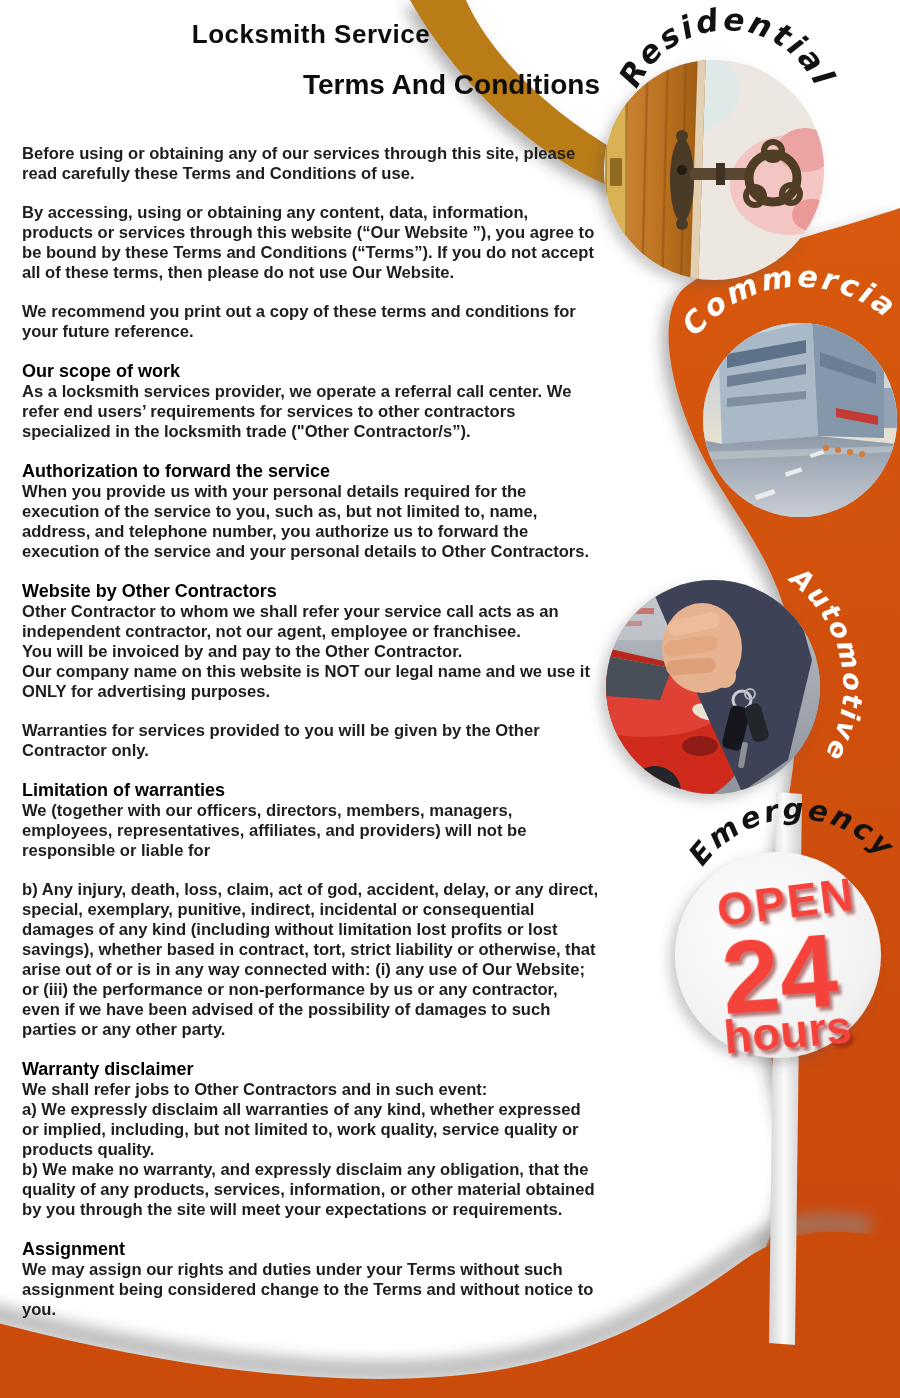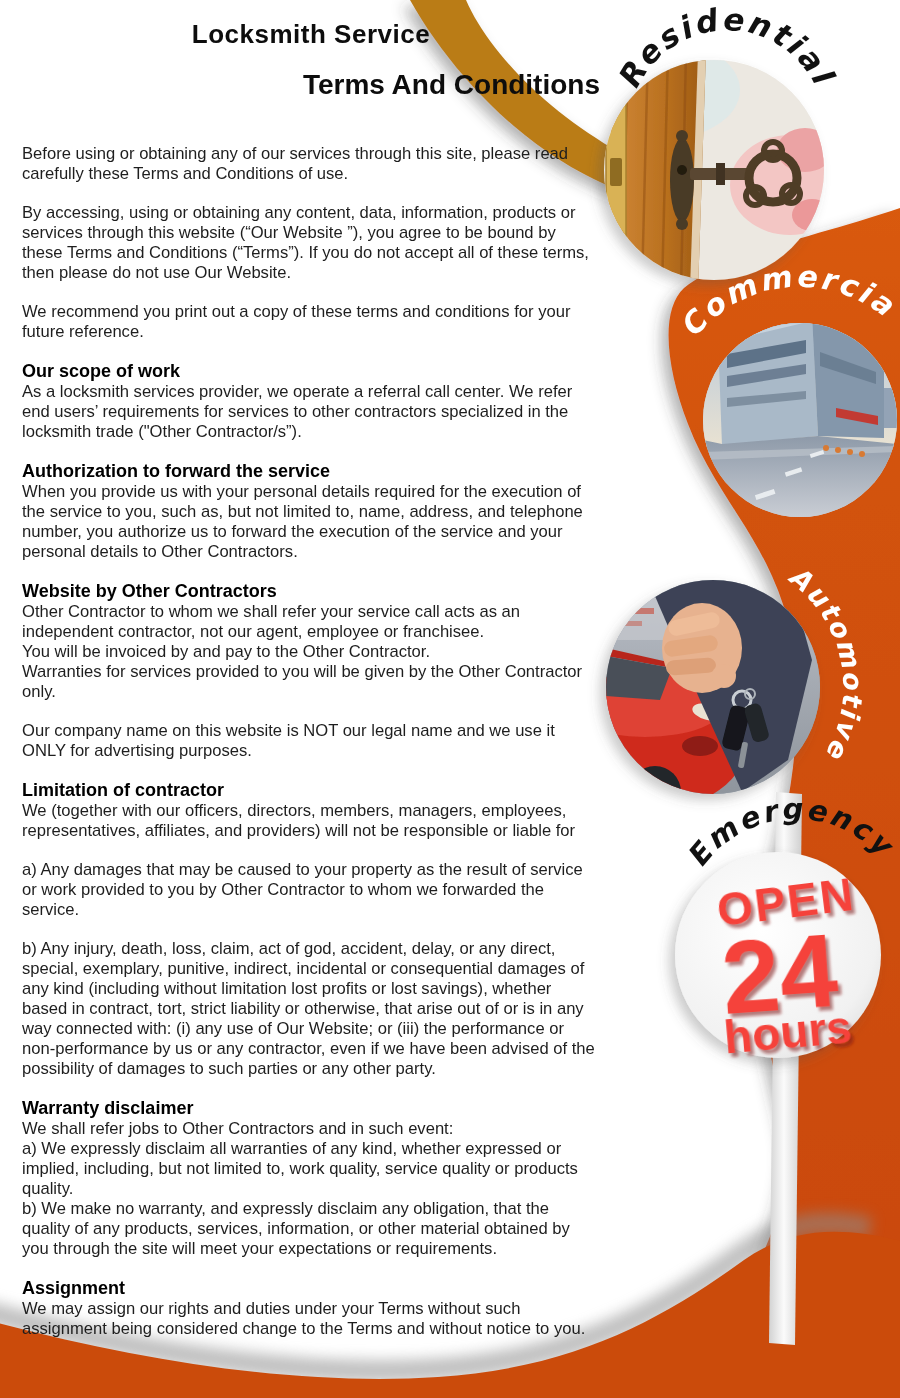--- a/index.html
+++ b/index.html
@@ -13,7 +13,7 @@
   .content{position:absolute;left:22px;top:12px;width:578px;color:#1e1e1e;z-index:5;}
   h1.title{margin:0 0 14px 0;text-align:center;font-size:26px;line-height:44px;font-weight:bold;color:#0d0d0d;letter-spacing:.5px;}
   h2.subtitle{margin:0 0 44px 0;text-align:right;font-size:28px;line-height:30px;font-weight:bold;color:#0d0d0d;}
-  .blk{font-size:16.6px;line-height:20px;margin:0;font-weight:normal;}
+  .blk{font-size:16.6px;line-height:20px;margin:0;font-weight:bold;}
   .blk.mb{margin-bottom:19px;}
   .h{font-size:18px;font-weight:bold;color:#000;line-height:21px;margin:0;}
   .script{font-family:"DejaVu Sans",sans-serif;font-style:italic;font-weight:bold;}

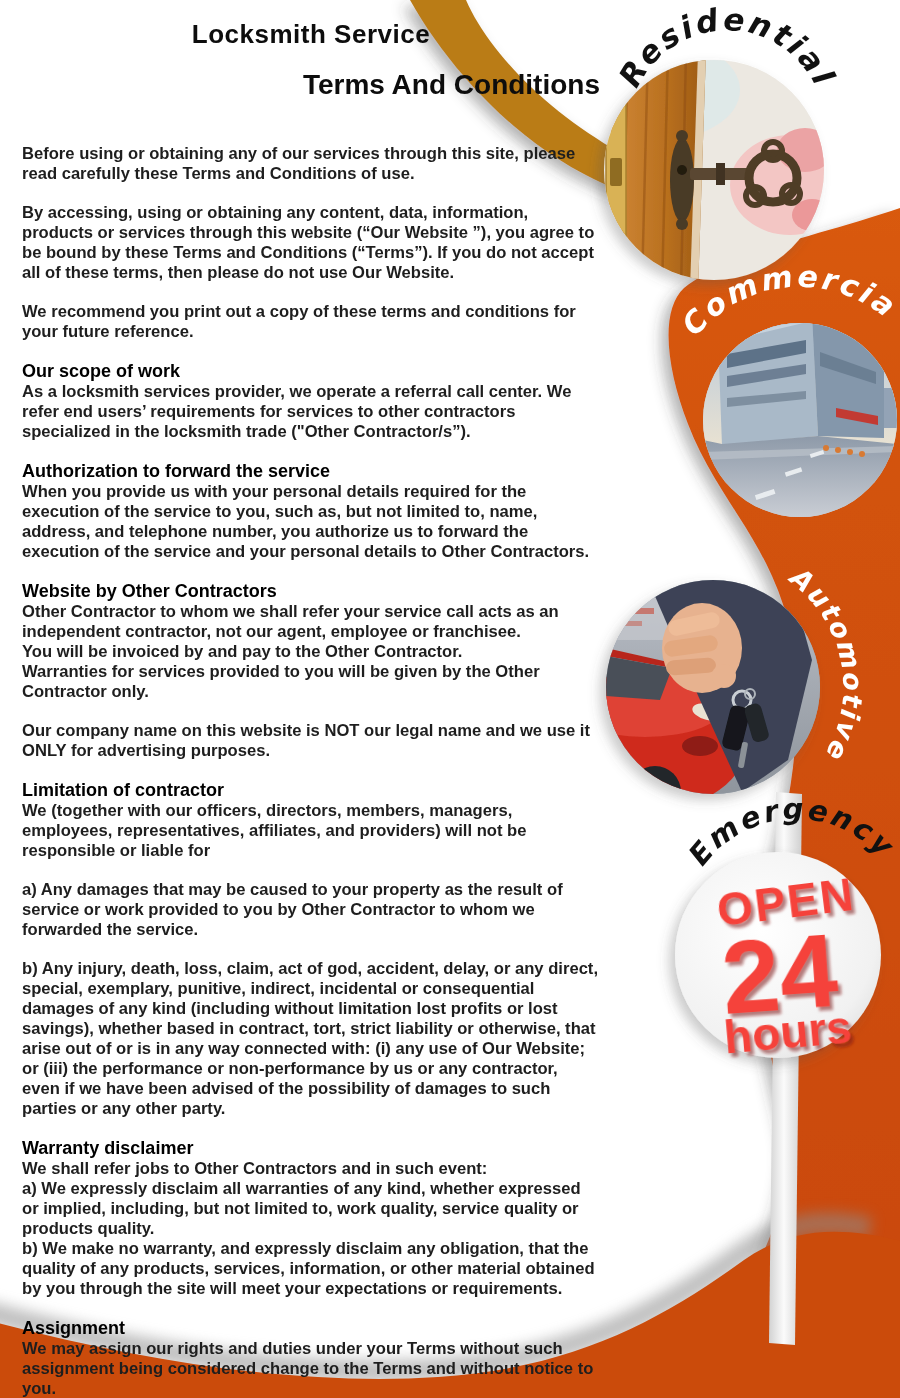--- a/index.html
+++ b/index.html
@@ -223,9 +223,9 @@
     <h3 class="blk h">Website by Other Contractors</h3>
     <p class="blk">Other Contractor to whom we shall refer your service call acts as an independent contractor, not our agent, employee or franchisee.</p>
     <p class="blk">You will be invoiced by and pay to the Other Contractor.</p>
+    <p class="blk mb">Our company name on this website is NOT our legal name and we use it ONLY for advertising purposes.</p>
+
     <p class="blk mb">Warranties for services provided to you will be given by the Other Contractor only.</p>
-
-    <p class="blk mb">Our company name on this website is NOT our legal name and we use it ONLY for advertising purposes.</p>
 
     <h3 class="blk h">Limitation of contractor</h3>
     <p class="blk mb">We (together with our officers, directors, members, managers, employees, representatives, affiliates, and providers) will not be responsible or liable for</p>

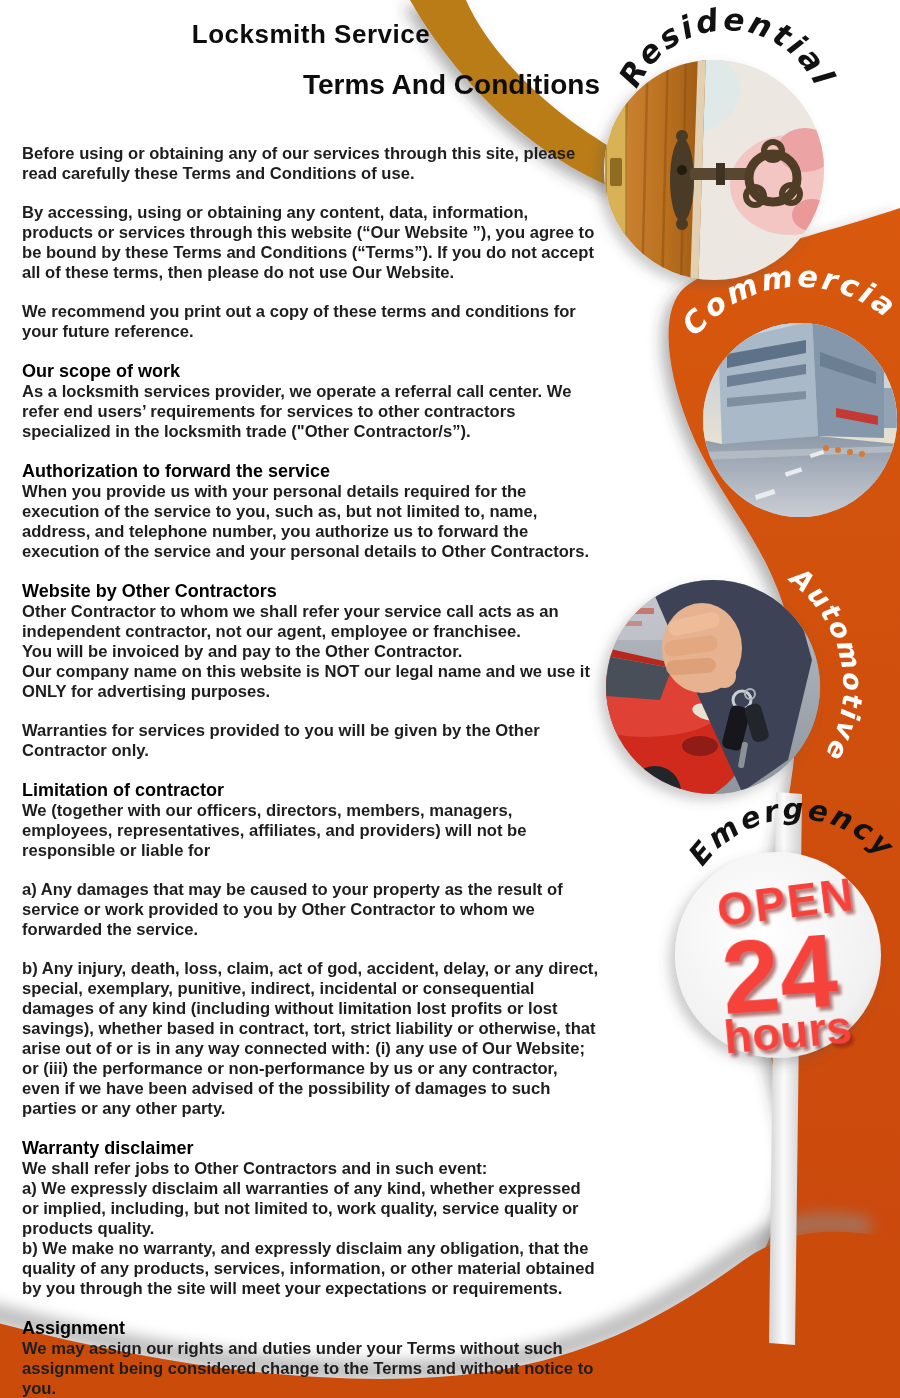--- a/index.html
+++ b/index.html
@@ -227,7 +227,7 @@
 
     <p class="blk mb">Warranties for services provided to you will be given by the Other Contractor only.</p>
 
-    <h3 class="blk h">Limitation of contractor</h3>
+    <h3 class="blk h">Limitation of warranties</h3>
     <p class="blk mb">We (together with our officers, directors, members, managers, employees, representatives, affiliates, and providers) will not be responsible or liable for</p>
     <p class="blk mb">a) Any damages that may be caused to your property as the result of service or work provided to you by Other Contractor to whom we forwarded the service.</p>
     <p class="blk mb">b) Any injury, death, loss, claim, act of god, accident, delay, or any direct, special, exemplary, punitive, indirect, incidental or consequential damages of any kind (including without limitation lost profits or lost savings), whether based in contract, tort, strict liability or otherwise, that arise out of or is in any way connected with: (i) any use of Our Website; or (iii) the performance or non-performance by us or any contractor, even if we have been advised of the possibility of damages to such parties or any other party.</p>

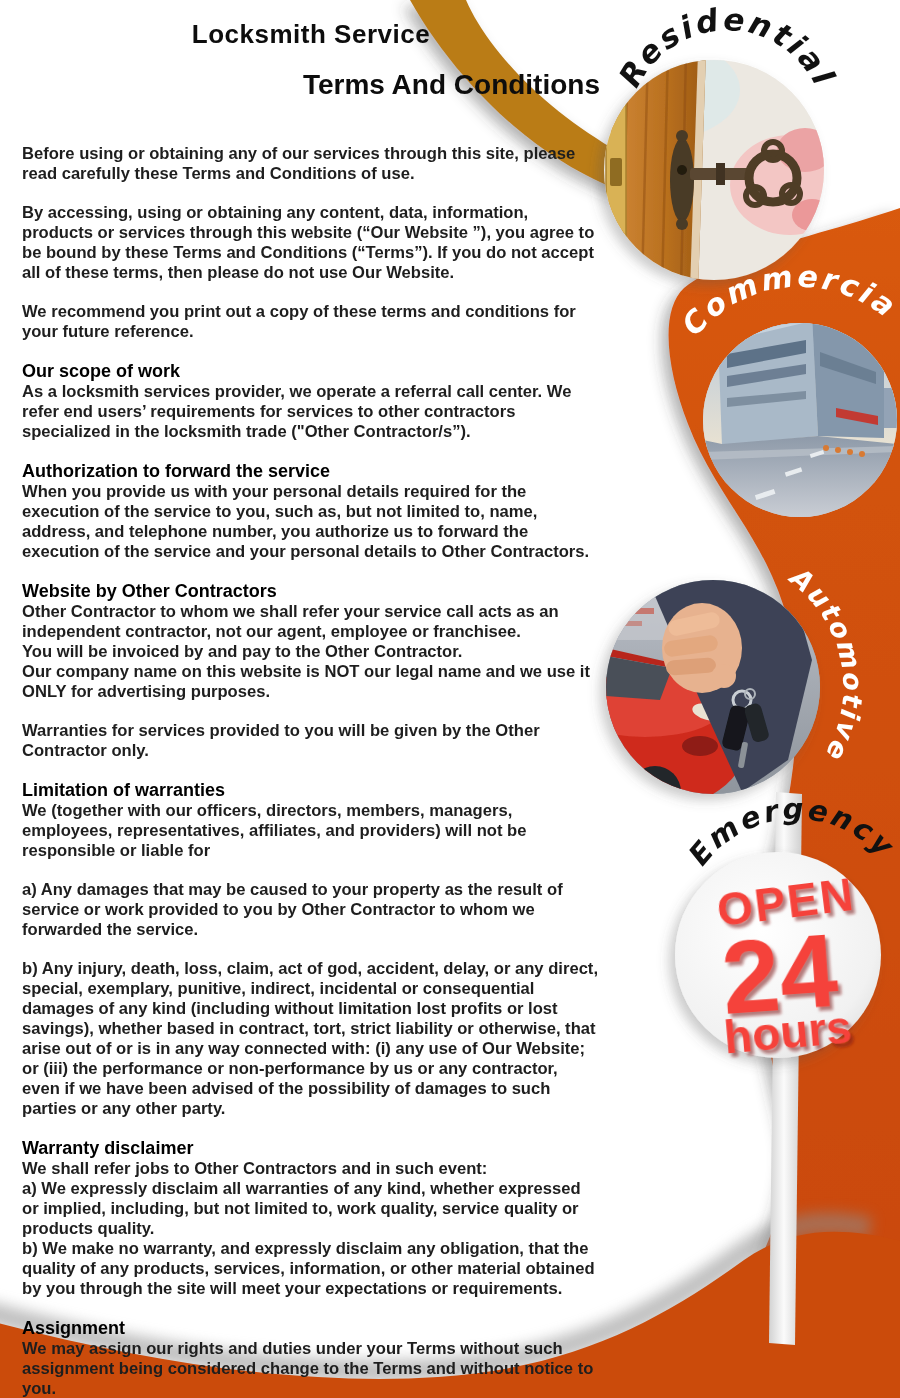--- a/index.html
+++ b/index.html
@@ -229,7 +229,6 @@
 
     <h3 class="blk h">Limitation of warranties</h3>
     <p class="blk mb">We (together with our officers, directors, members, managers, employees, representatives, affiliates, and providers) will not be responsible or liable for</p>
-    <p class="blk mb">a) Any damages that may be caused to your property as the result of service or work provided to you by Other Contractor to whom we forwarded the service.</p>
     <p class="blk mb">b) Any injury, death, loss, claim, act of god, accident, delay, or any direct, special, exemplary, punitive, indirect, incidental or consequential damages of any kind (including without limitation lost profits or lost savings), whether based in contract, tort, strict liability or otherwise, that arise out of or is in any way connected with: (i) any use of Our Website; or (iii) the performance or non-performance by us or any contractor, even if we have been advised of the possibility of damages to such parties or any other party.</p>
 
     <h3 class="blk h">Warranty disclaimer</h3>

